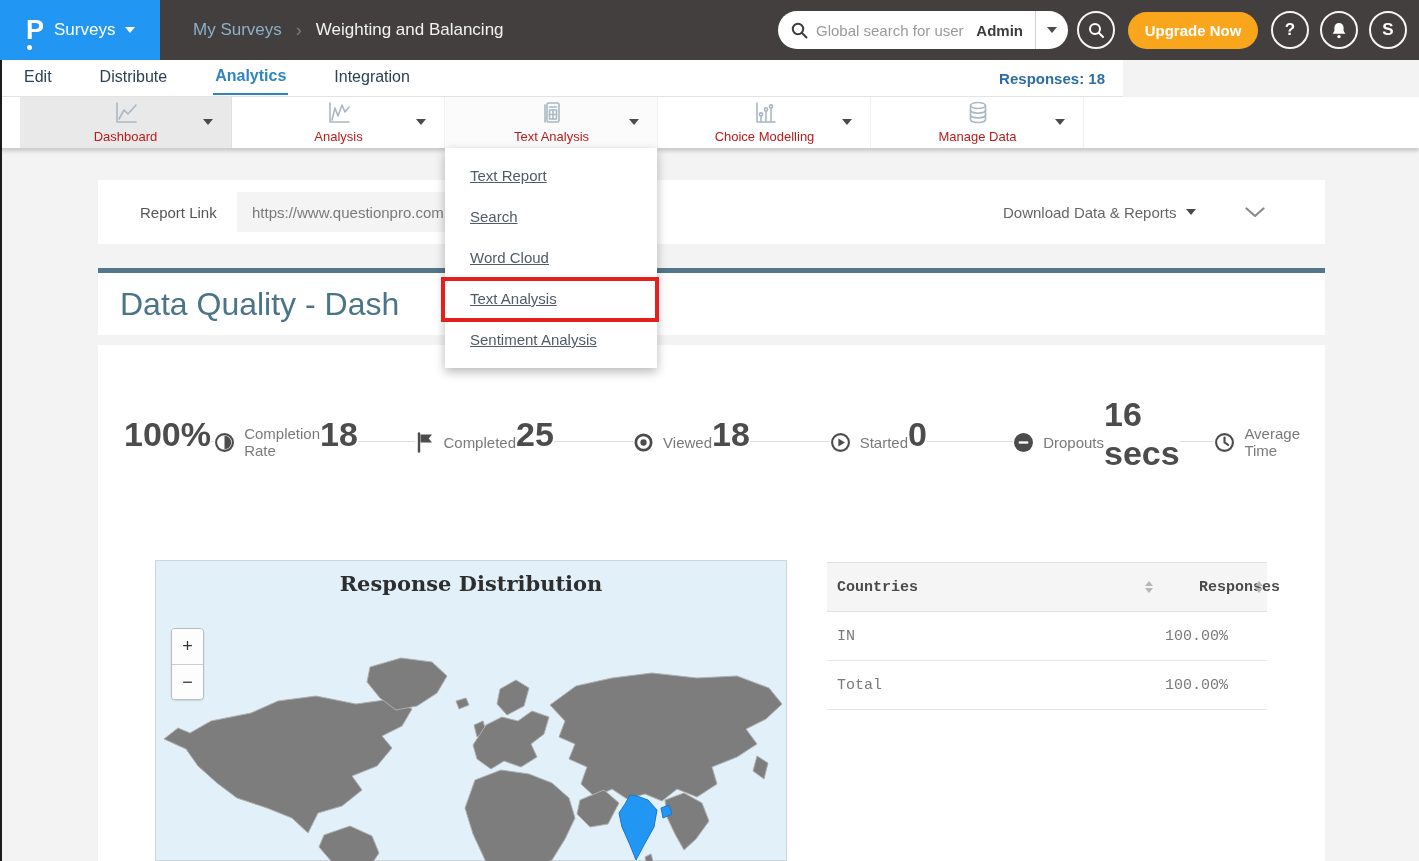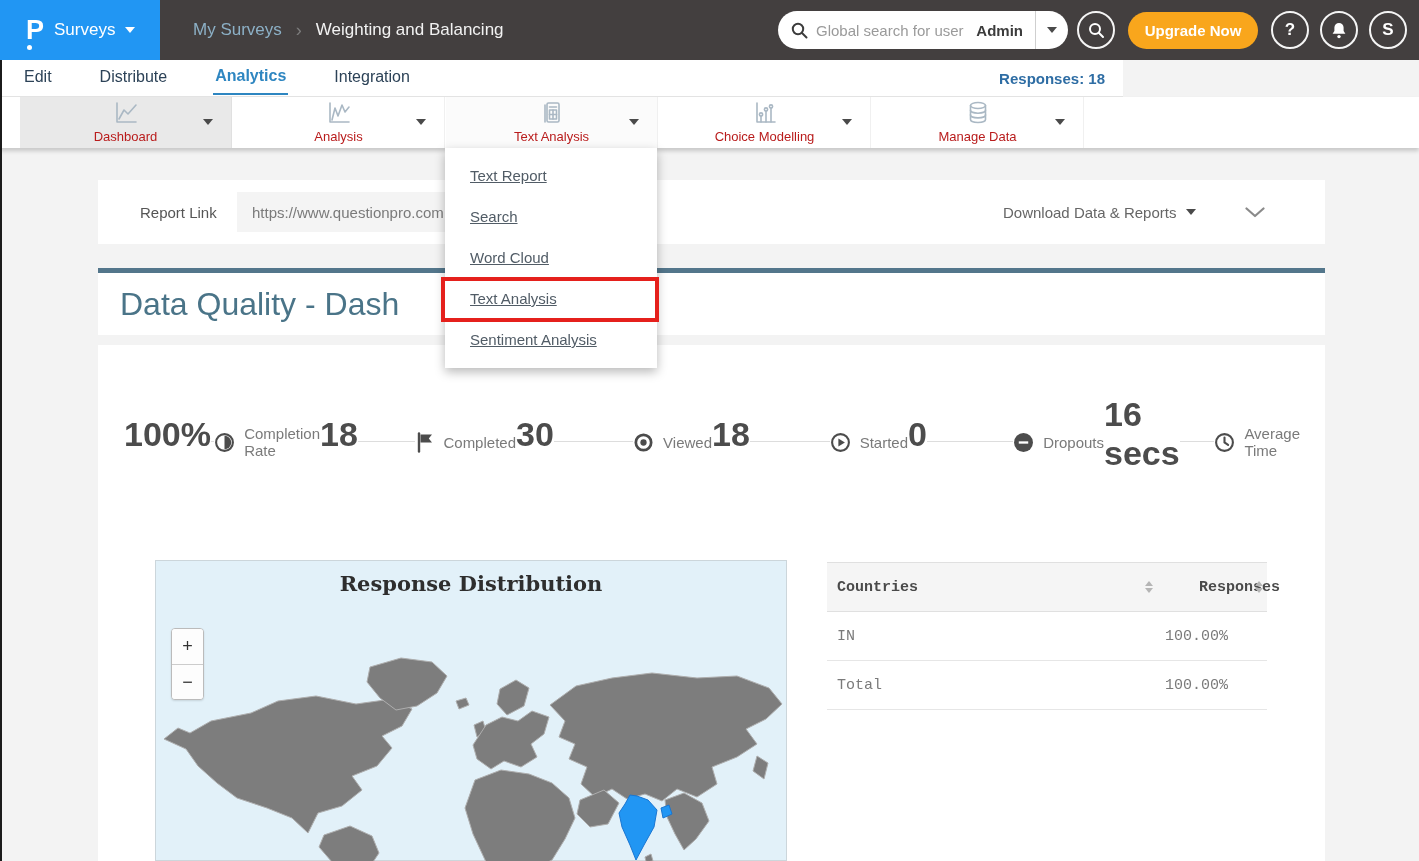--- a/index.html
+++ b/index.html
@@ -294,7 +294,7 @@
         </div>
       </div>
       <div class="stat">
-        <span class="stat-value">30</span>
+        <span class="stat-value">25</span>
         <div class="stat-divider"></div>
         <div class="stat-foot">
           <svg class="stat-ic" width="21" height="21" viewBox="0 0 20 20">

